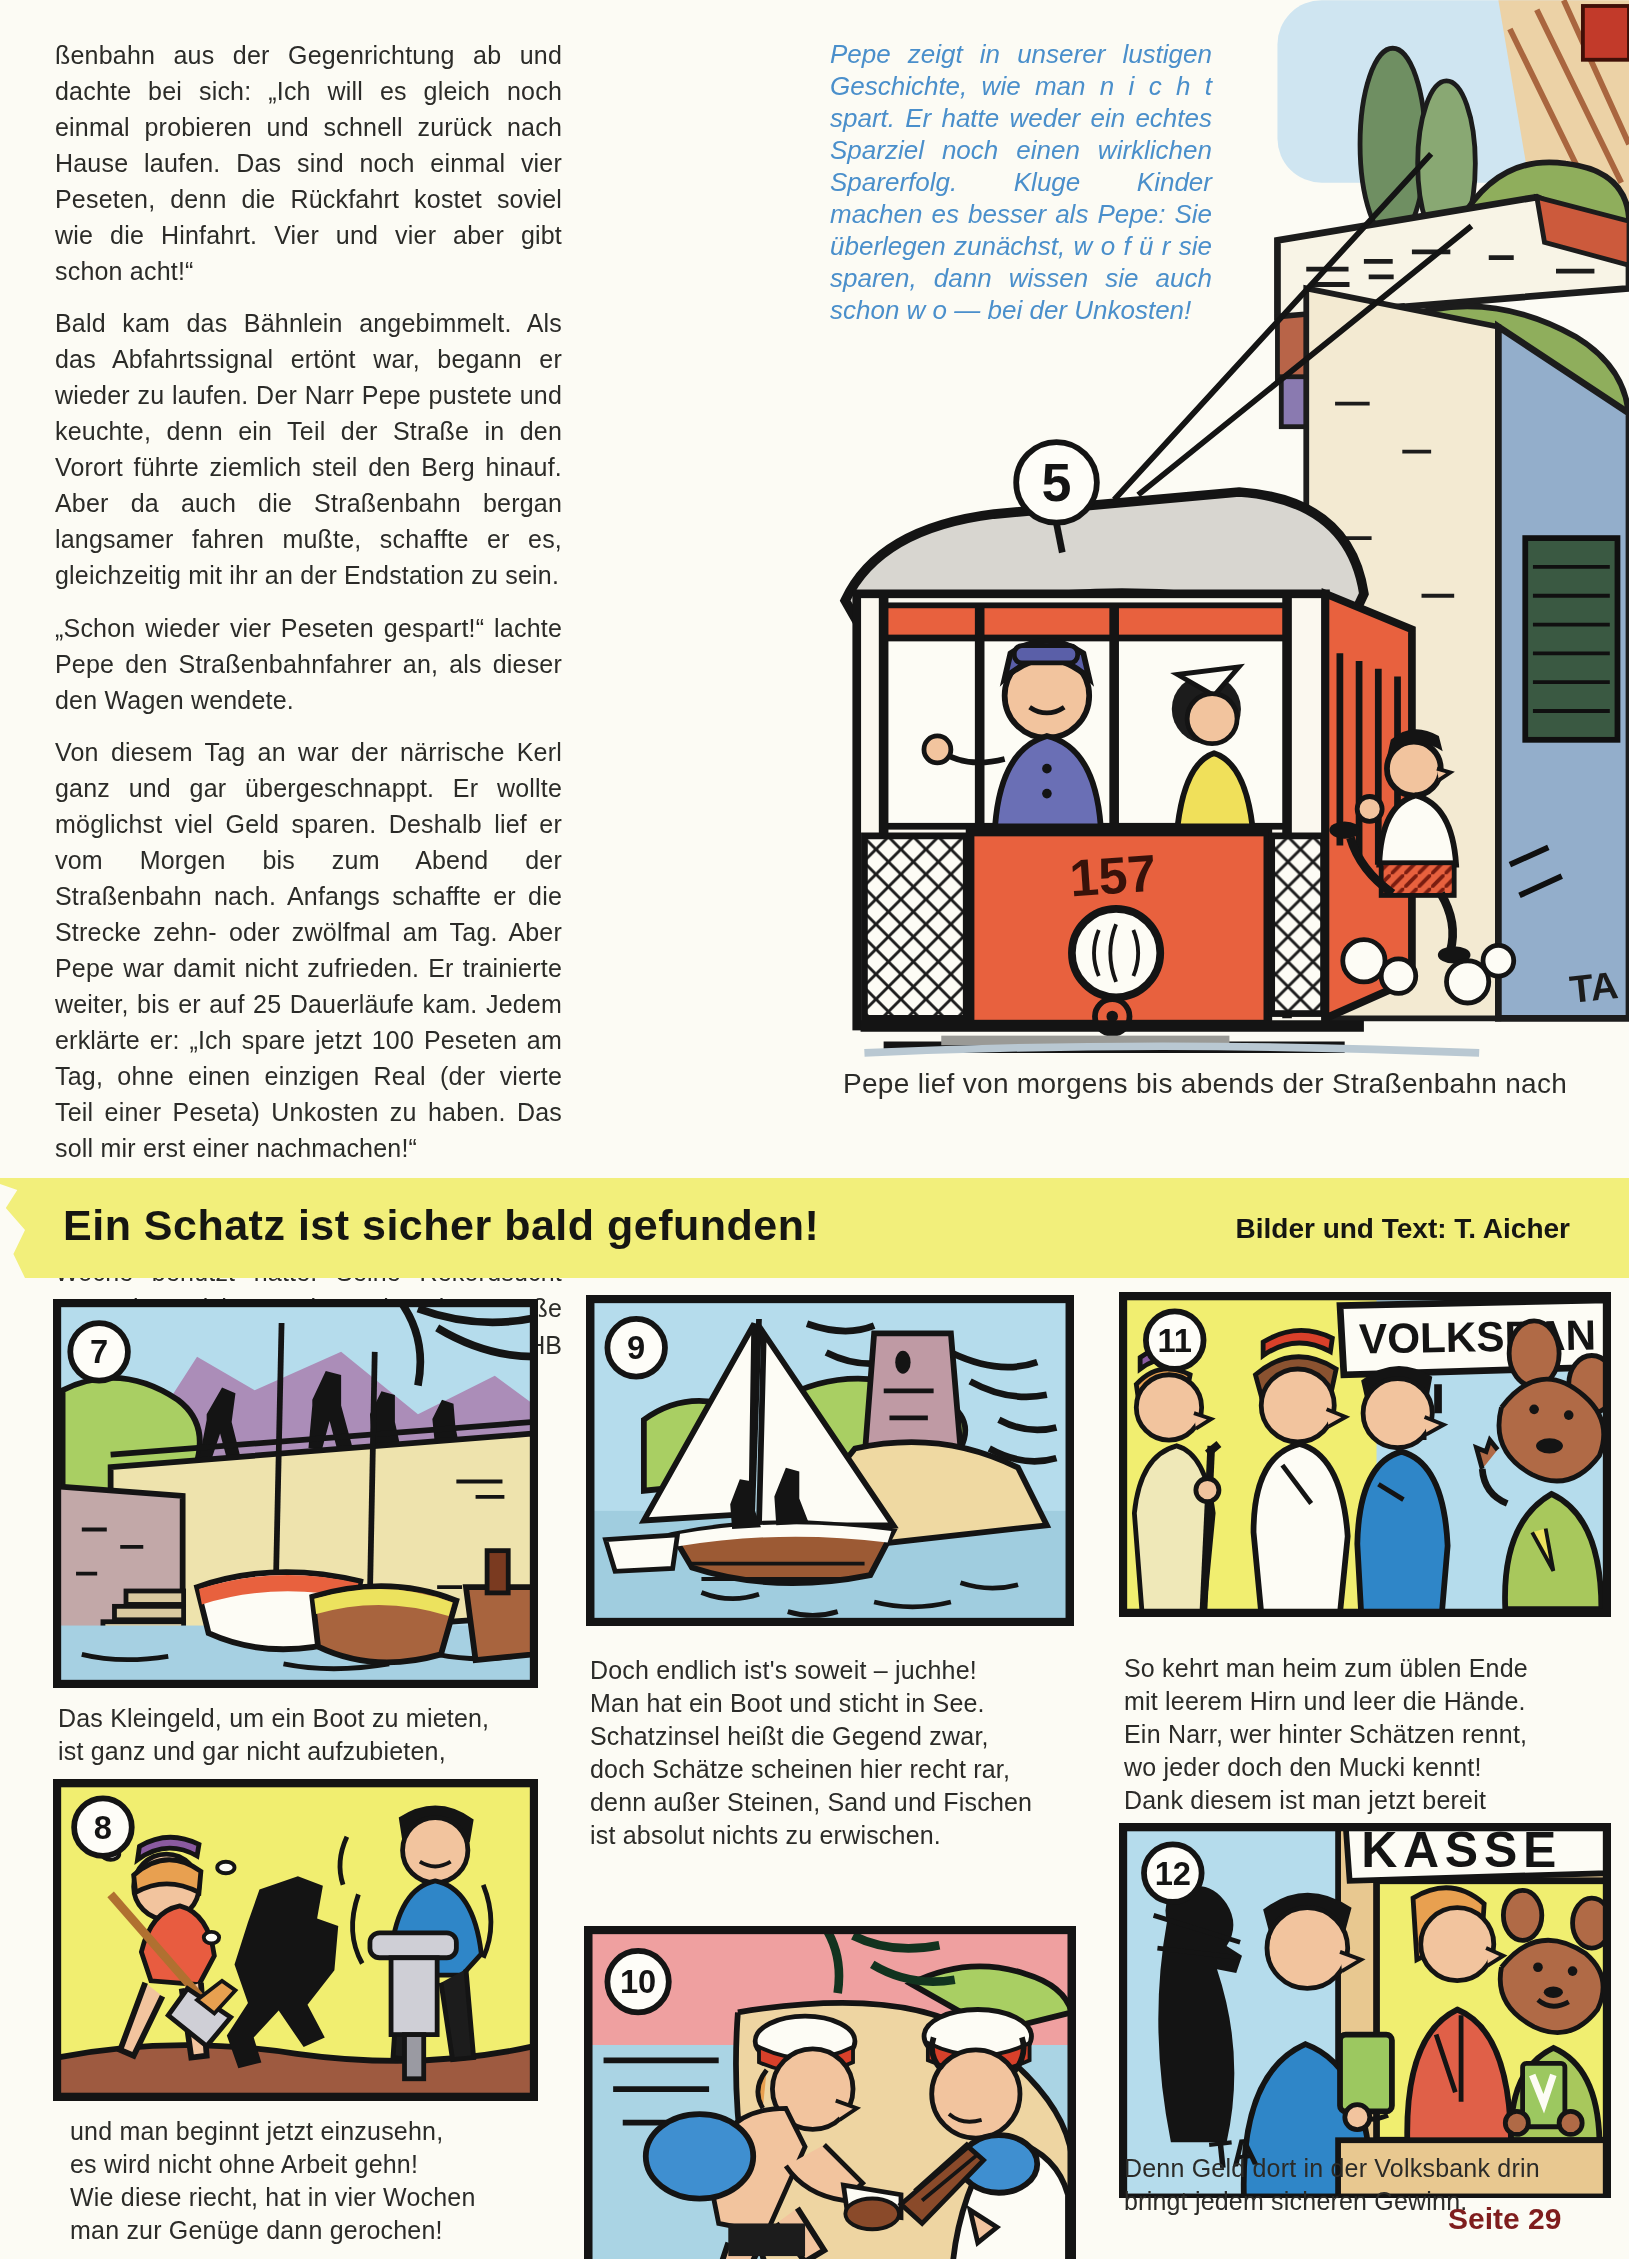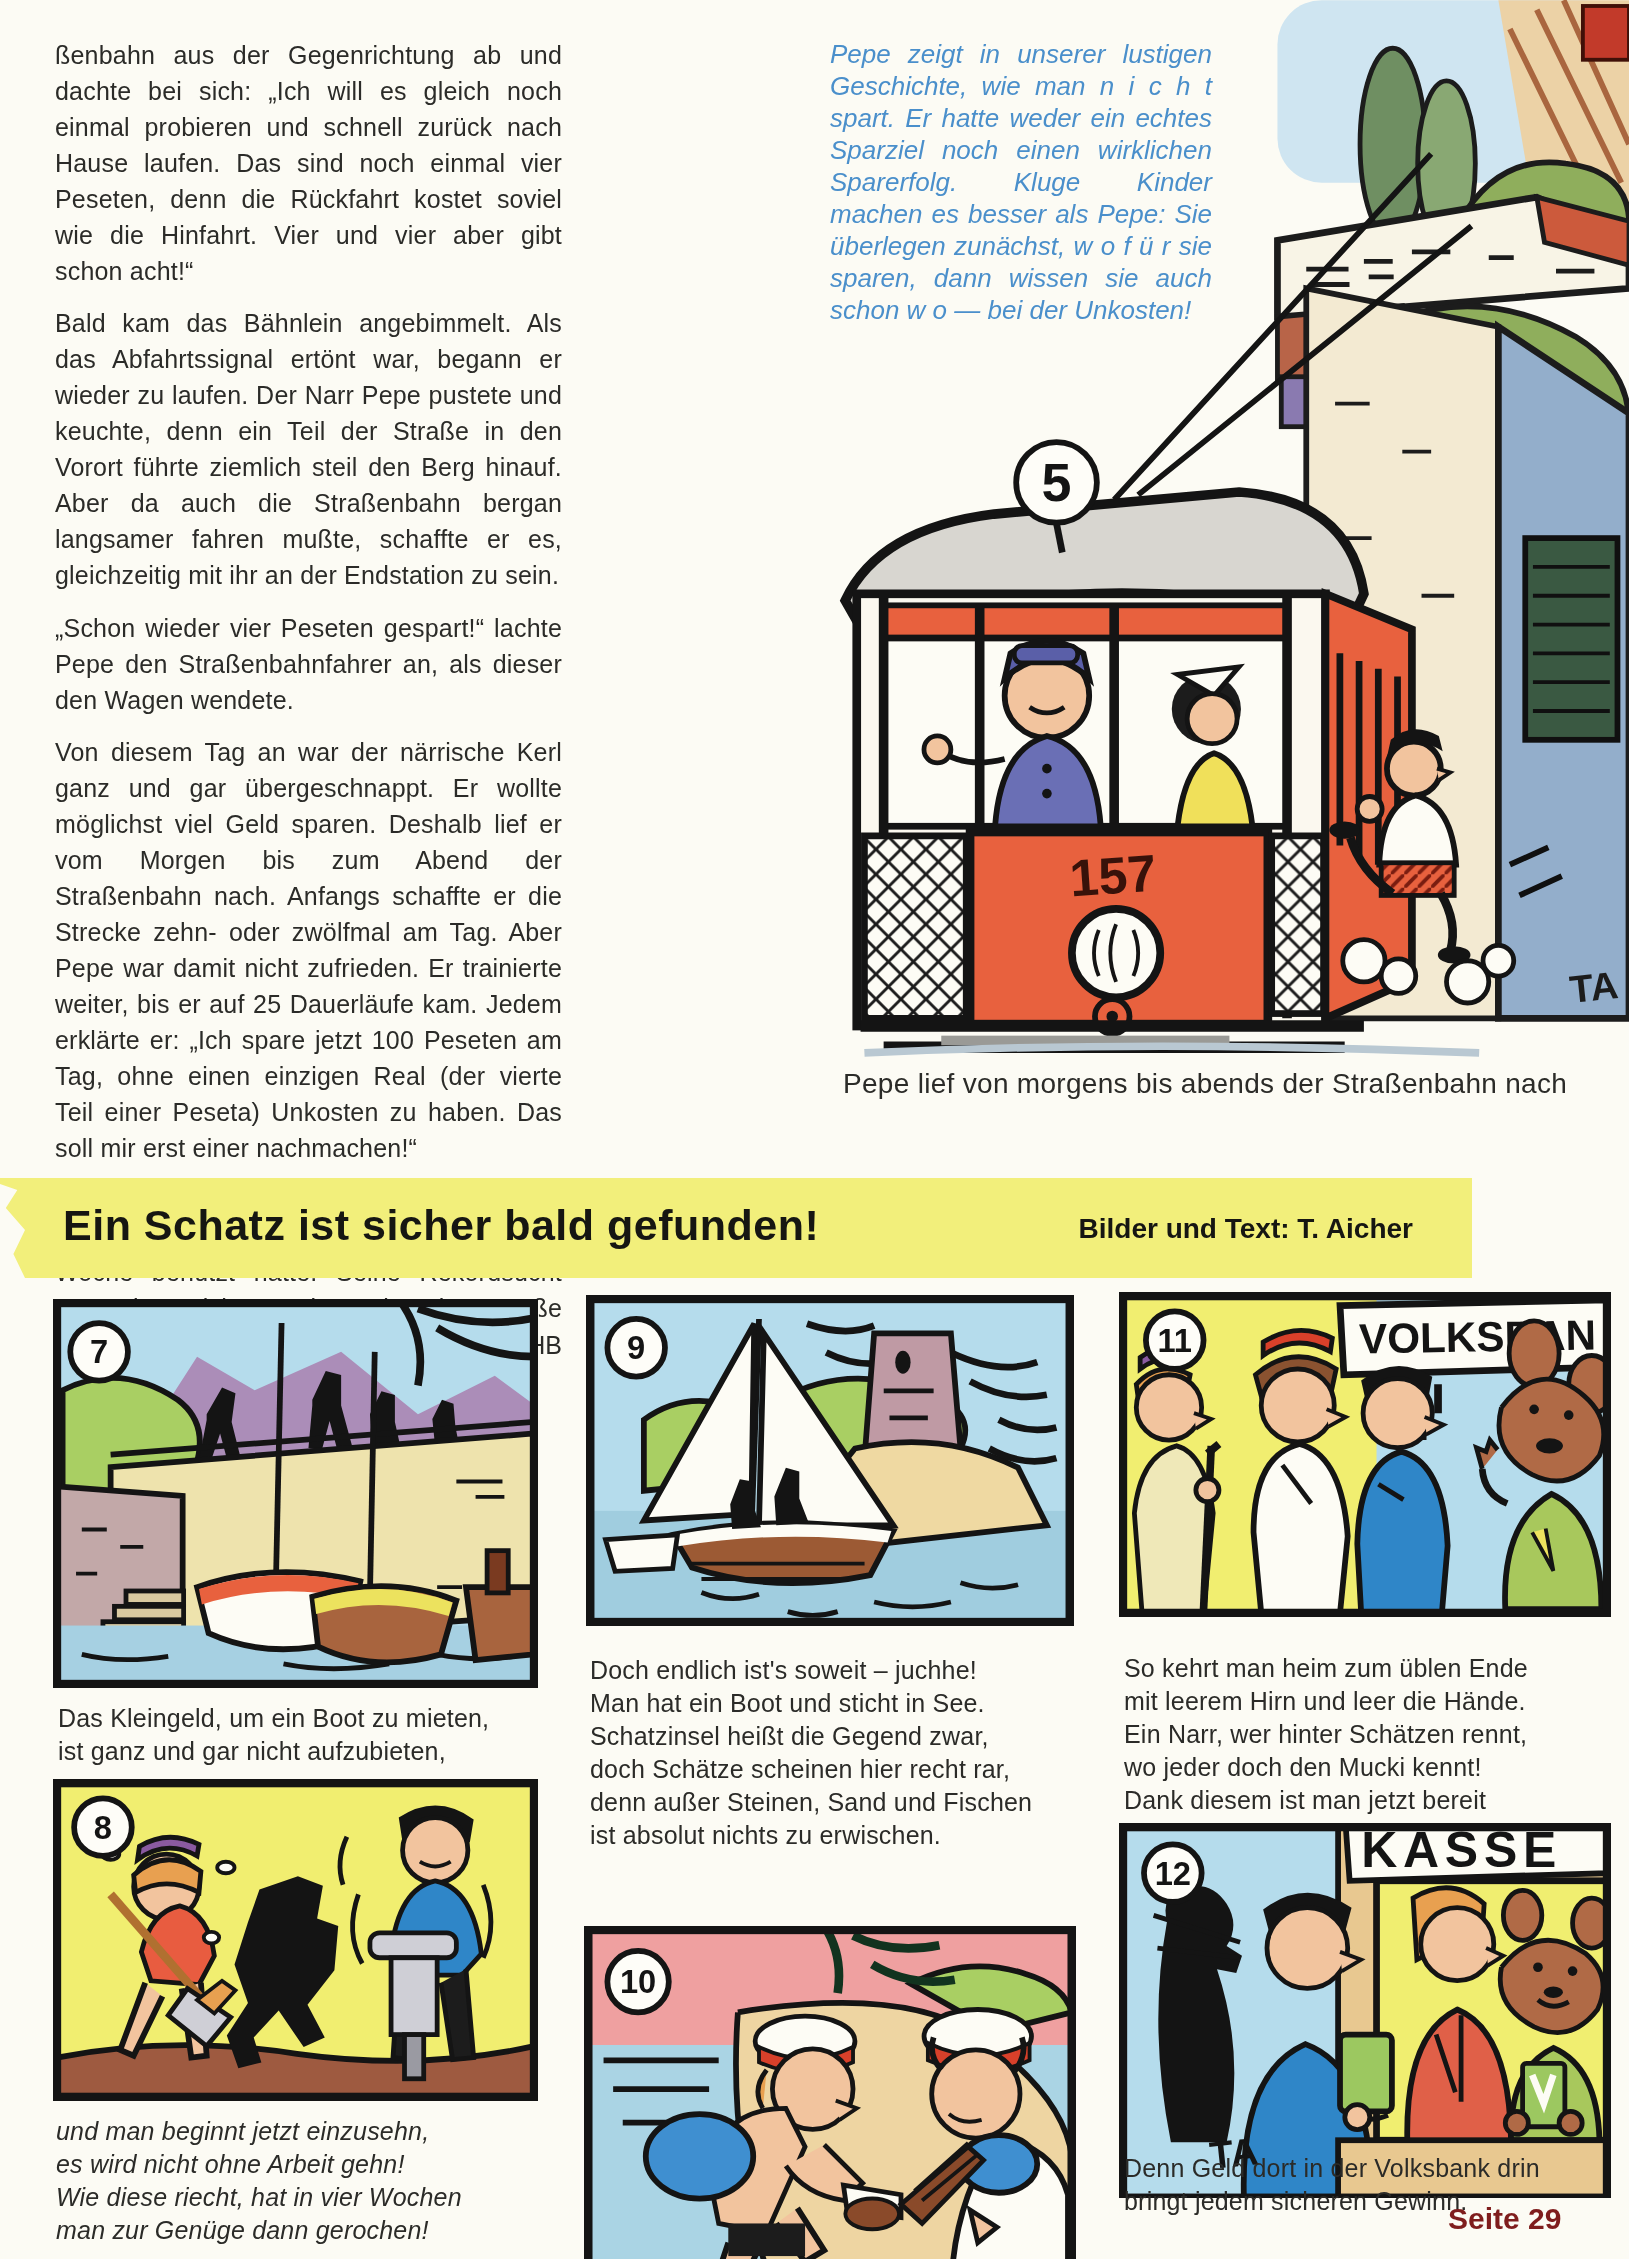--- a/index.html
+++ b/index.html
@@ -28,7 +28,7 @@
   }
   
   .banner{
-    position:absolute;left:0;top:1178px;width:1472px;height:100px;
+    position:absolute;left:0;top:1178px;width:1629px;height:100px;
     background:#f2ef7b;
     clip-path:polygon(0 0,100% 0,100% 100%,25px 100%,13.4px 76%,25px 52%,5.8px 30%,17.3px 12%,0 6%);
   }

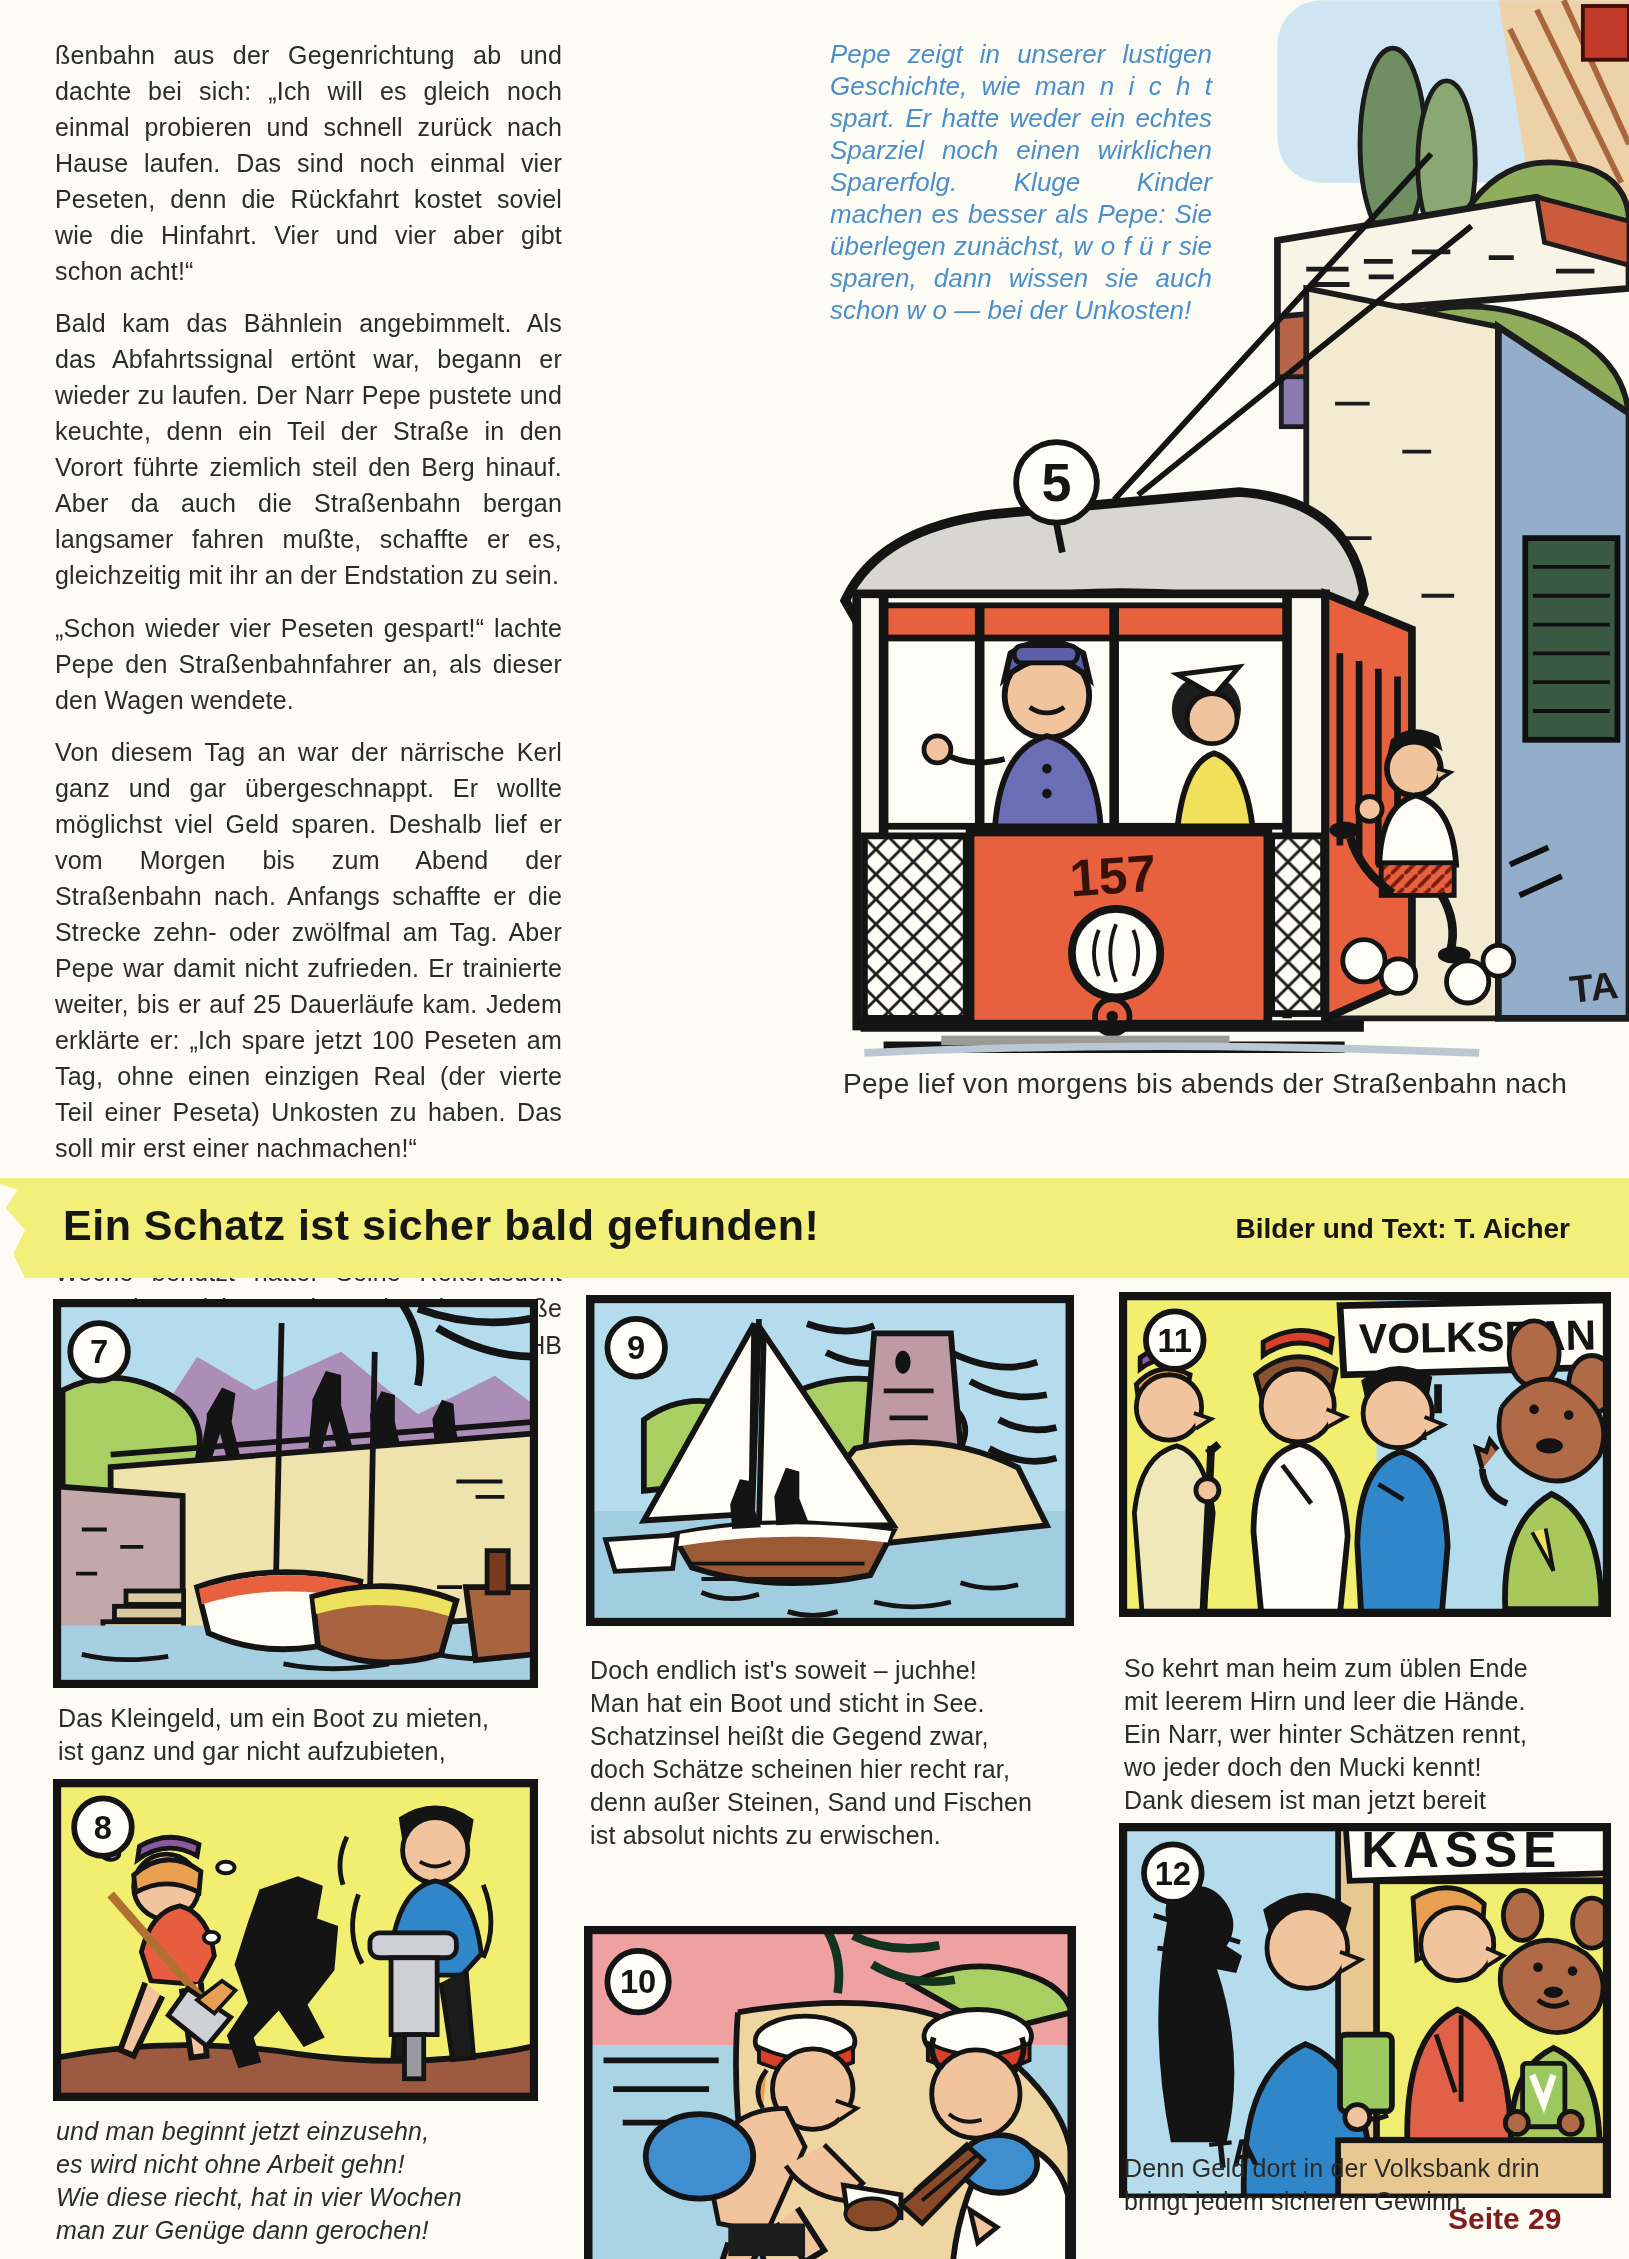--- a/index.html
+++ b/index.html
@@ -280,7 +280,7 @@
       <rect x="4" y="4" width="497" height="327" class="pnl-border"></rect>
     </svg>
   </div>
-  <div class="caption" style="left:56px;top:2115px;width:471px;font-style:italic;">und man beginnt jetzt einzusehn,
+  <div class="caption" style="left:70px;top:2115px;width:471px;">und man beginnt jetzt einzusehn,
 es wird nicht ohne Arbeit gehn!
 Wie diese riecht, hat in vier Wochen
 man zur Genüge dann gerochen!</div>

